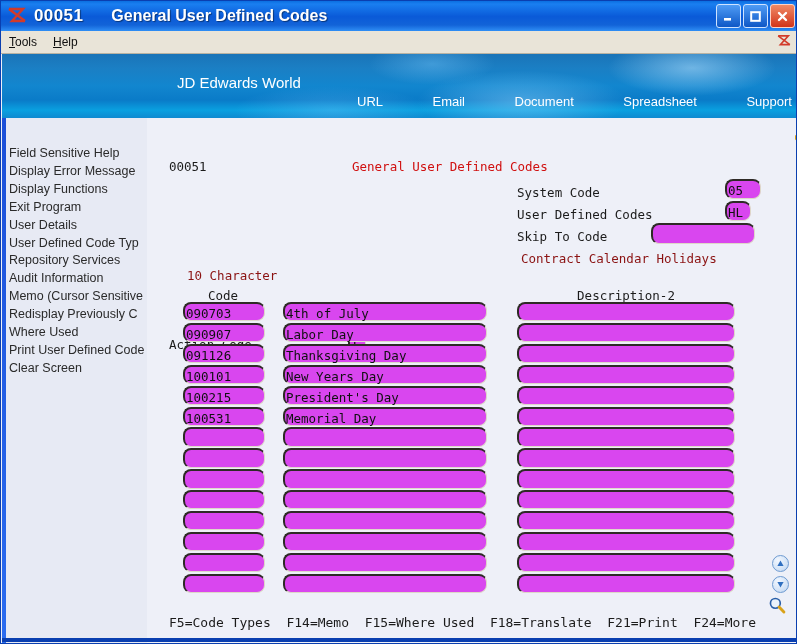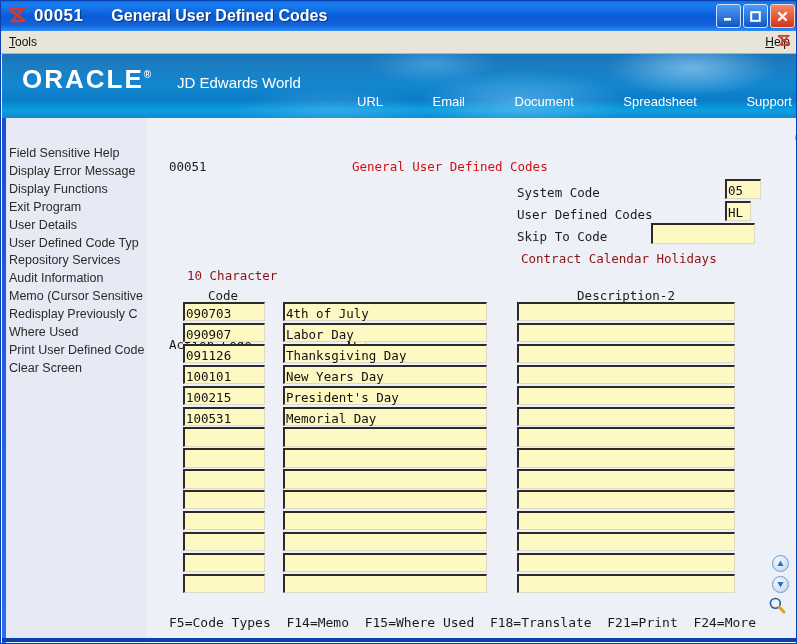--- a/index.html
+++ b/index.html
@@ -31,7 +31,7 @@
 
   
   .menubar{position:absolute;left:0;top:30px;width:797px;height:22px;
-     background:#e9e4d8;border-bottom:1px solid #b8b2a3;display:flex;align-items:center;justify-content:space-between;}
+     background:#e9e4d8;border-bottom:1px solid #b8b2a3;display:flex;align-items:center;}
   .menu-item{font-size:12px;color:#101010;padding:1px 8px;cursor:default;}
   .menu-item u{text-decoration:underline;}
   .menubar .mb-right{position:absolute;right:6px;top:2px;color:#d23b2a;

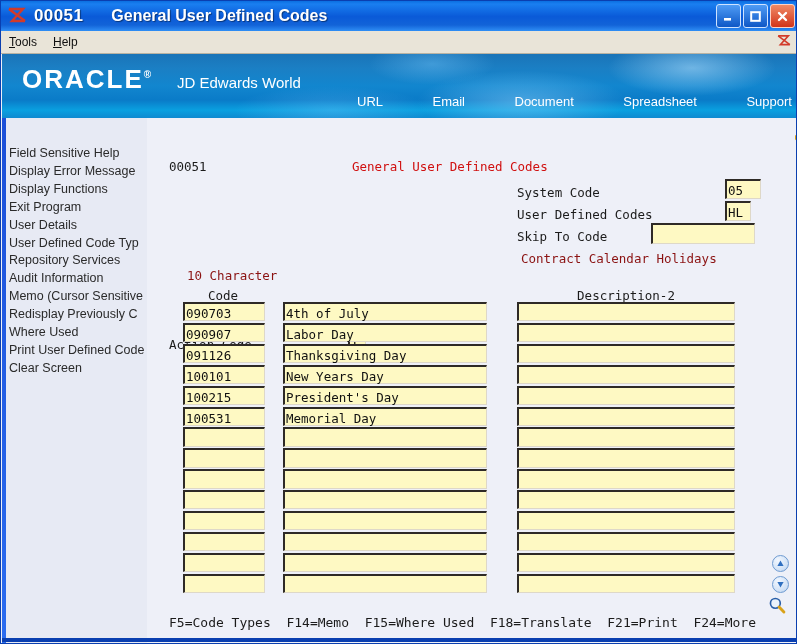--- a/index.html
+++ b/index.html
@@ -149,7 +149,6 @@
   </div>
 
   <div class="banner">
-    <div class="oracle-logo"><span>ORACLE</span><span class="reg">®</span></div>
     <div class="jde">JD Edwards World</div>
     <div class="banner-links">
       <span>URL</span>

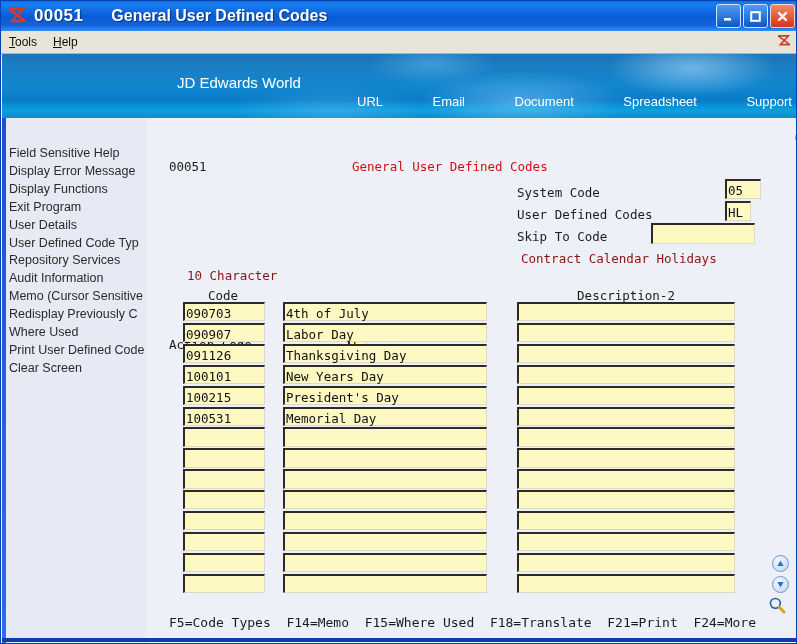--- a/index.html
+++ b/index.html
@@ -79,9 +79,9 @@
   .lbl-red{position:absolute;font-size:12.5px;color:#8b1212;}
 
   
-  .ibox{position:absolute;box-sizing:border-box;background:#fef9c3;
+  .ibox{position:absolute;box-sizing:border-box;background:#d946ef;
      border-top:2px solid #2e2a26;border-left:2px solid #2e2a26;
-     border-right:1px solid #ded8c8;border-bottom:1px solid #ded8c8;}
+     border-right:1px solid #ded8c8;border-bottom:1px solid #ded8c8;border-radius:8px;}
   .ibox input{
      box-sizing:border-box;width:100%;height:100%;border:0;outline:0;background:transparent;
      font-family:"DejaVu Sans Mono","Liberation Mono",monospace;font-size:12.5px;color:#101010;

